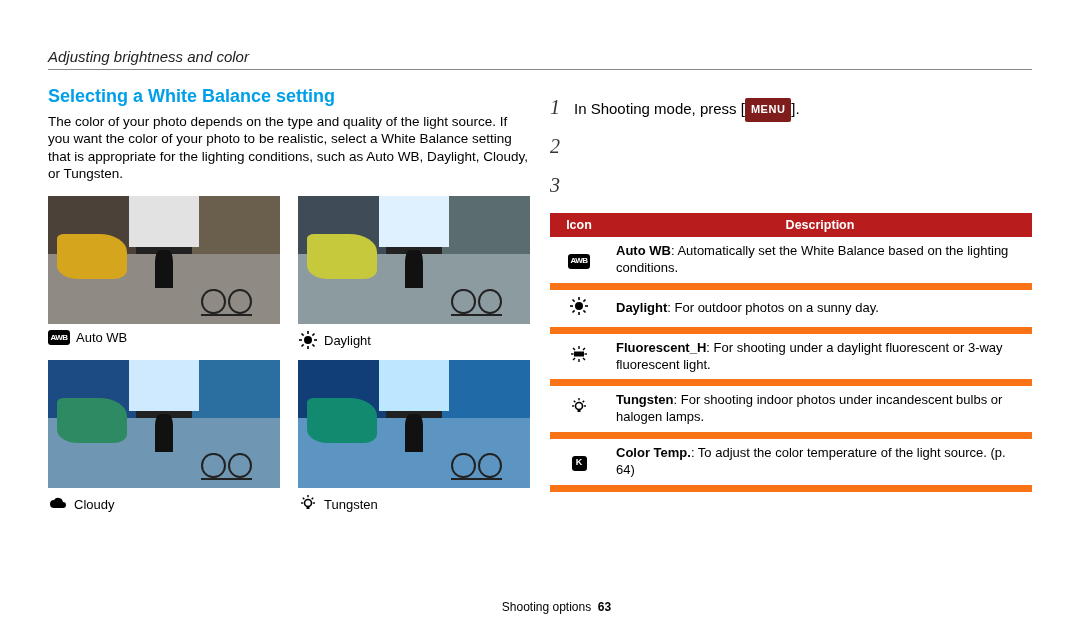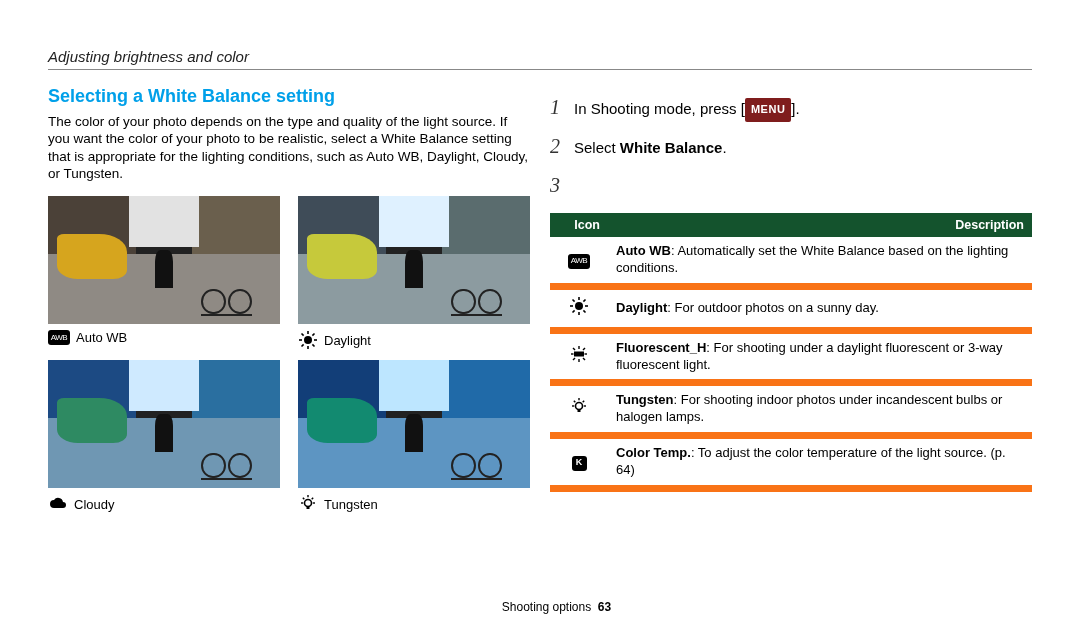--- a/index.html
+++ b/index.html
@@ -171,9 +171,6 @@
       </div>
       <div class="step">
         <span class="step-num">2</span>
-        <span>
-          <span>Select </span><b>White Balance</b><span>.</span>
-        </span>
       </div>
       <div class="step">
         <span class="step-num">3</span>

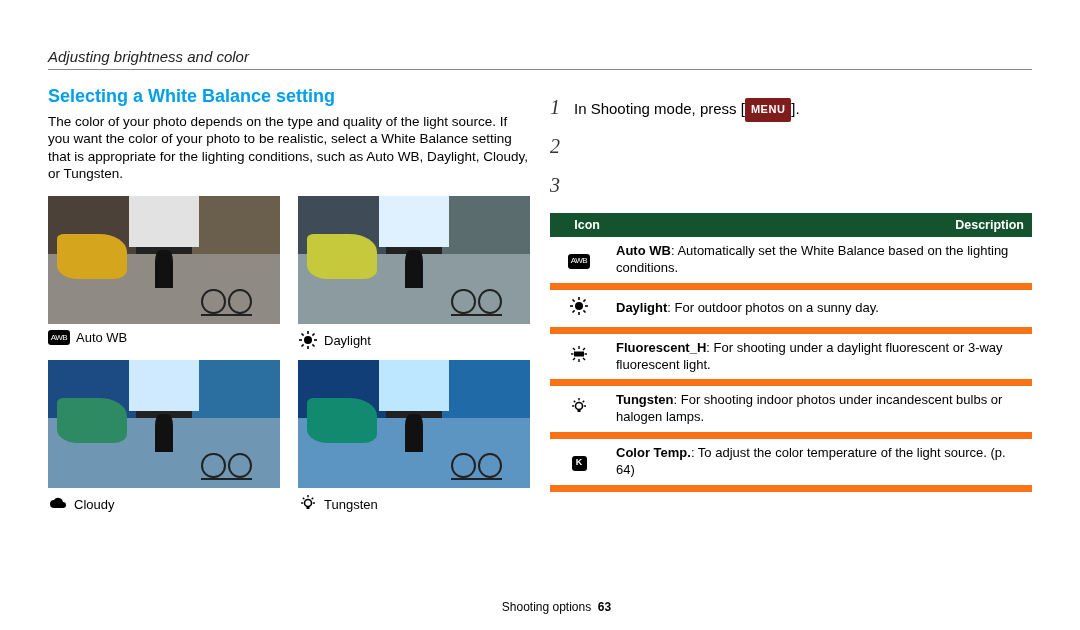--- a/index.html
+++ b/index.html
@@ -20,7 +20,7 @@
 .menu-pill { display:inline-flex; align-items:center; vertical-align: middle; }
 .menu-inner { background:#7f1d1d; color:#fff; padding: 1px 6px; border-radius: 2px; font-size: 11px; font-weight: 900; letter-spacing: 0.5px; }
 table { width: 100%; border-collapse: collapse; font-size: 13px; }
-thead th { background: #14532d; color: #fff; text-align: right; font-weight: 600; padding: 5px 8px; font-size: 12.5px; }
+thead th { background: #b91c1c; color: #fff; text-align: center; font-weight: 600; padding: 5px 8px; font-size: 12.5px; }
 thead th:first-child { width: 58px; }
 tbody td { border-bottom: 7px solid #f97316; padding: 6px 8px; vertical-align: middle; line-height: 1.3; }
 tbody td:first-child { text-align: center; vertical-align: middle; padding-left:0; padding-right:0; }

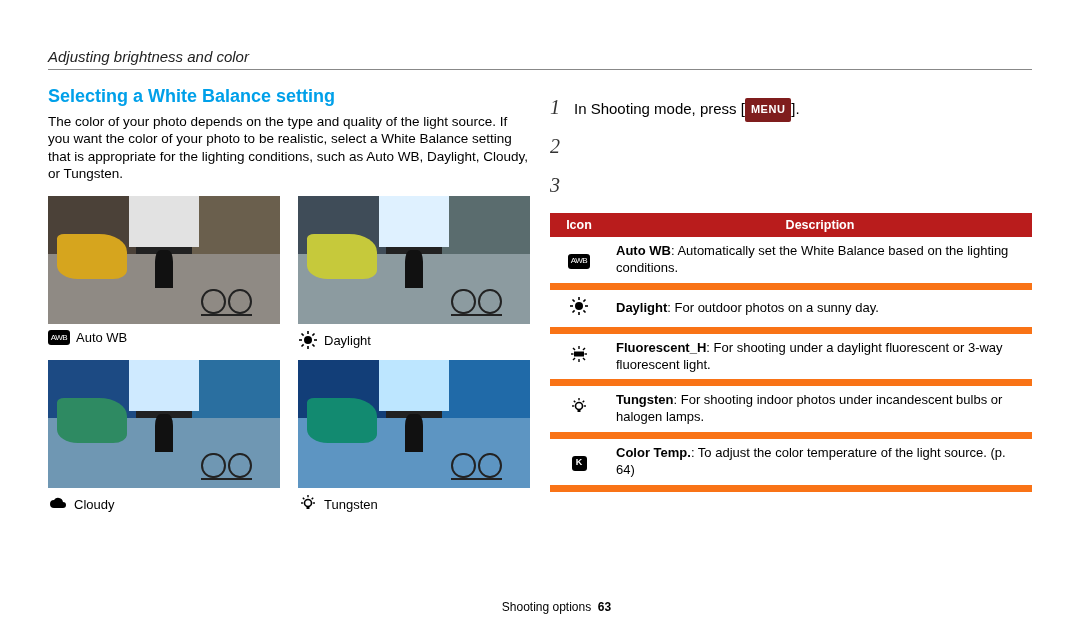--- a/index.html
+++ b/index.html
@@ -24,7 +24,7 @@
 thead th:first-child { width: 58px; }
 tbody td { border-bottom: 7px solid #f97316; padding: 6px 8px; vertical-align: middle; line-height: 1.3; }
 tbody td:first-child { text-align: center; vertical-align: middle; padding-left:0; padding-right:0; }
-.icon-box { display:inline-flex; align-items:center; justify-content:center; width:22px; height:15px; background:#000; color:#fff; border-radius:3px; font-size:8px; font-weight:400; letter-spacing:-0.5px; }
+.icon-box { display:inline-flex; align-items:center; justify-content:center; width:22px; height:15px; background:#000; color:#fff; border-radius:3px; font-size:8px; font-weight:700; letter-spacing:-0.5px; }
 .icon-k { display:inline-flex; align-items:center; justify-content:center; width:15px; height:15px; background:#000; color:#fff; border-radius:3px; font-size:9px; font-weight:700; }
 .icon-svg { width:20px; height:20px; display:inline-flex; align-items:center; justify-content:center; }
 .footer { position:absolute; bottom:16px; left:0; right:0; text-align:center; font-size:12px; color:#000;padding-left:33px; }

